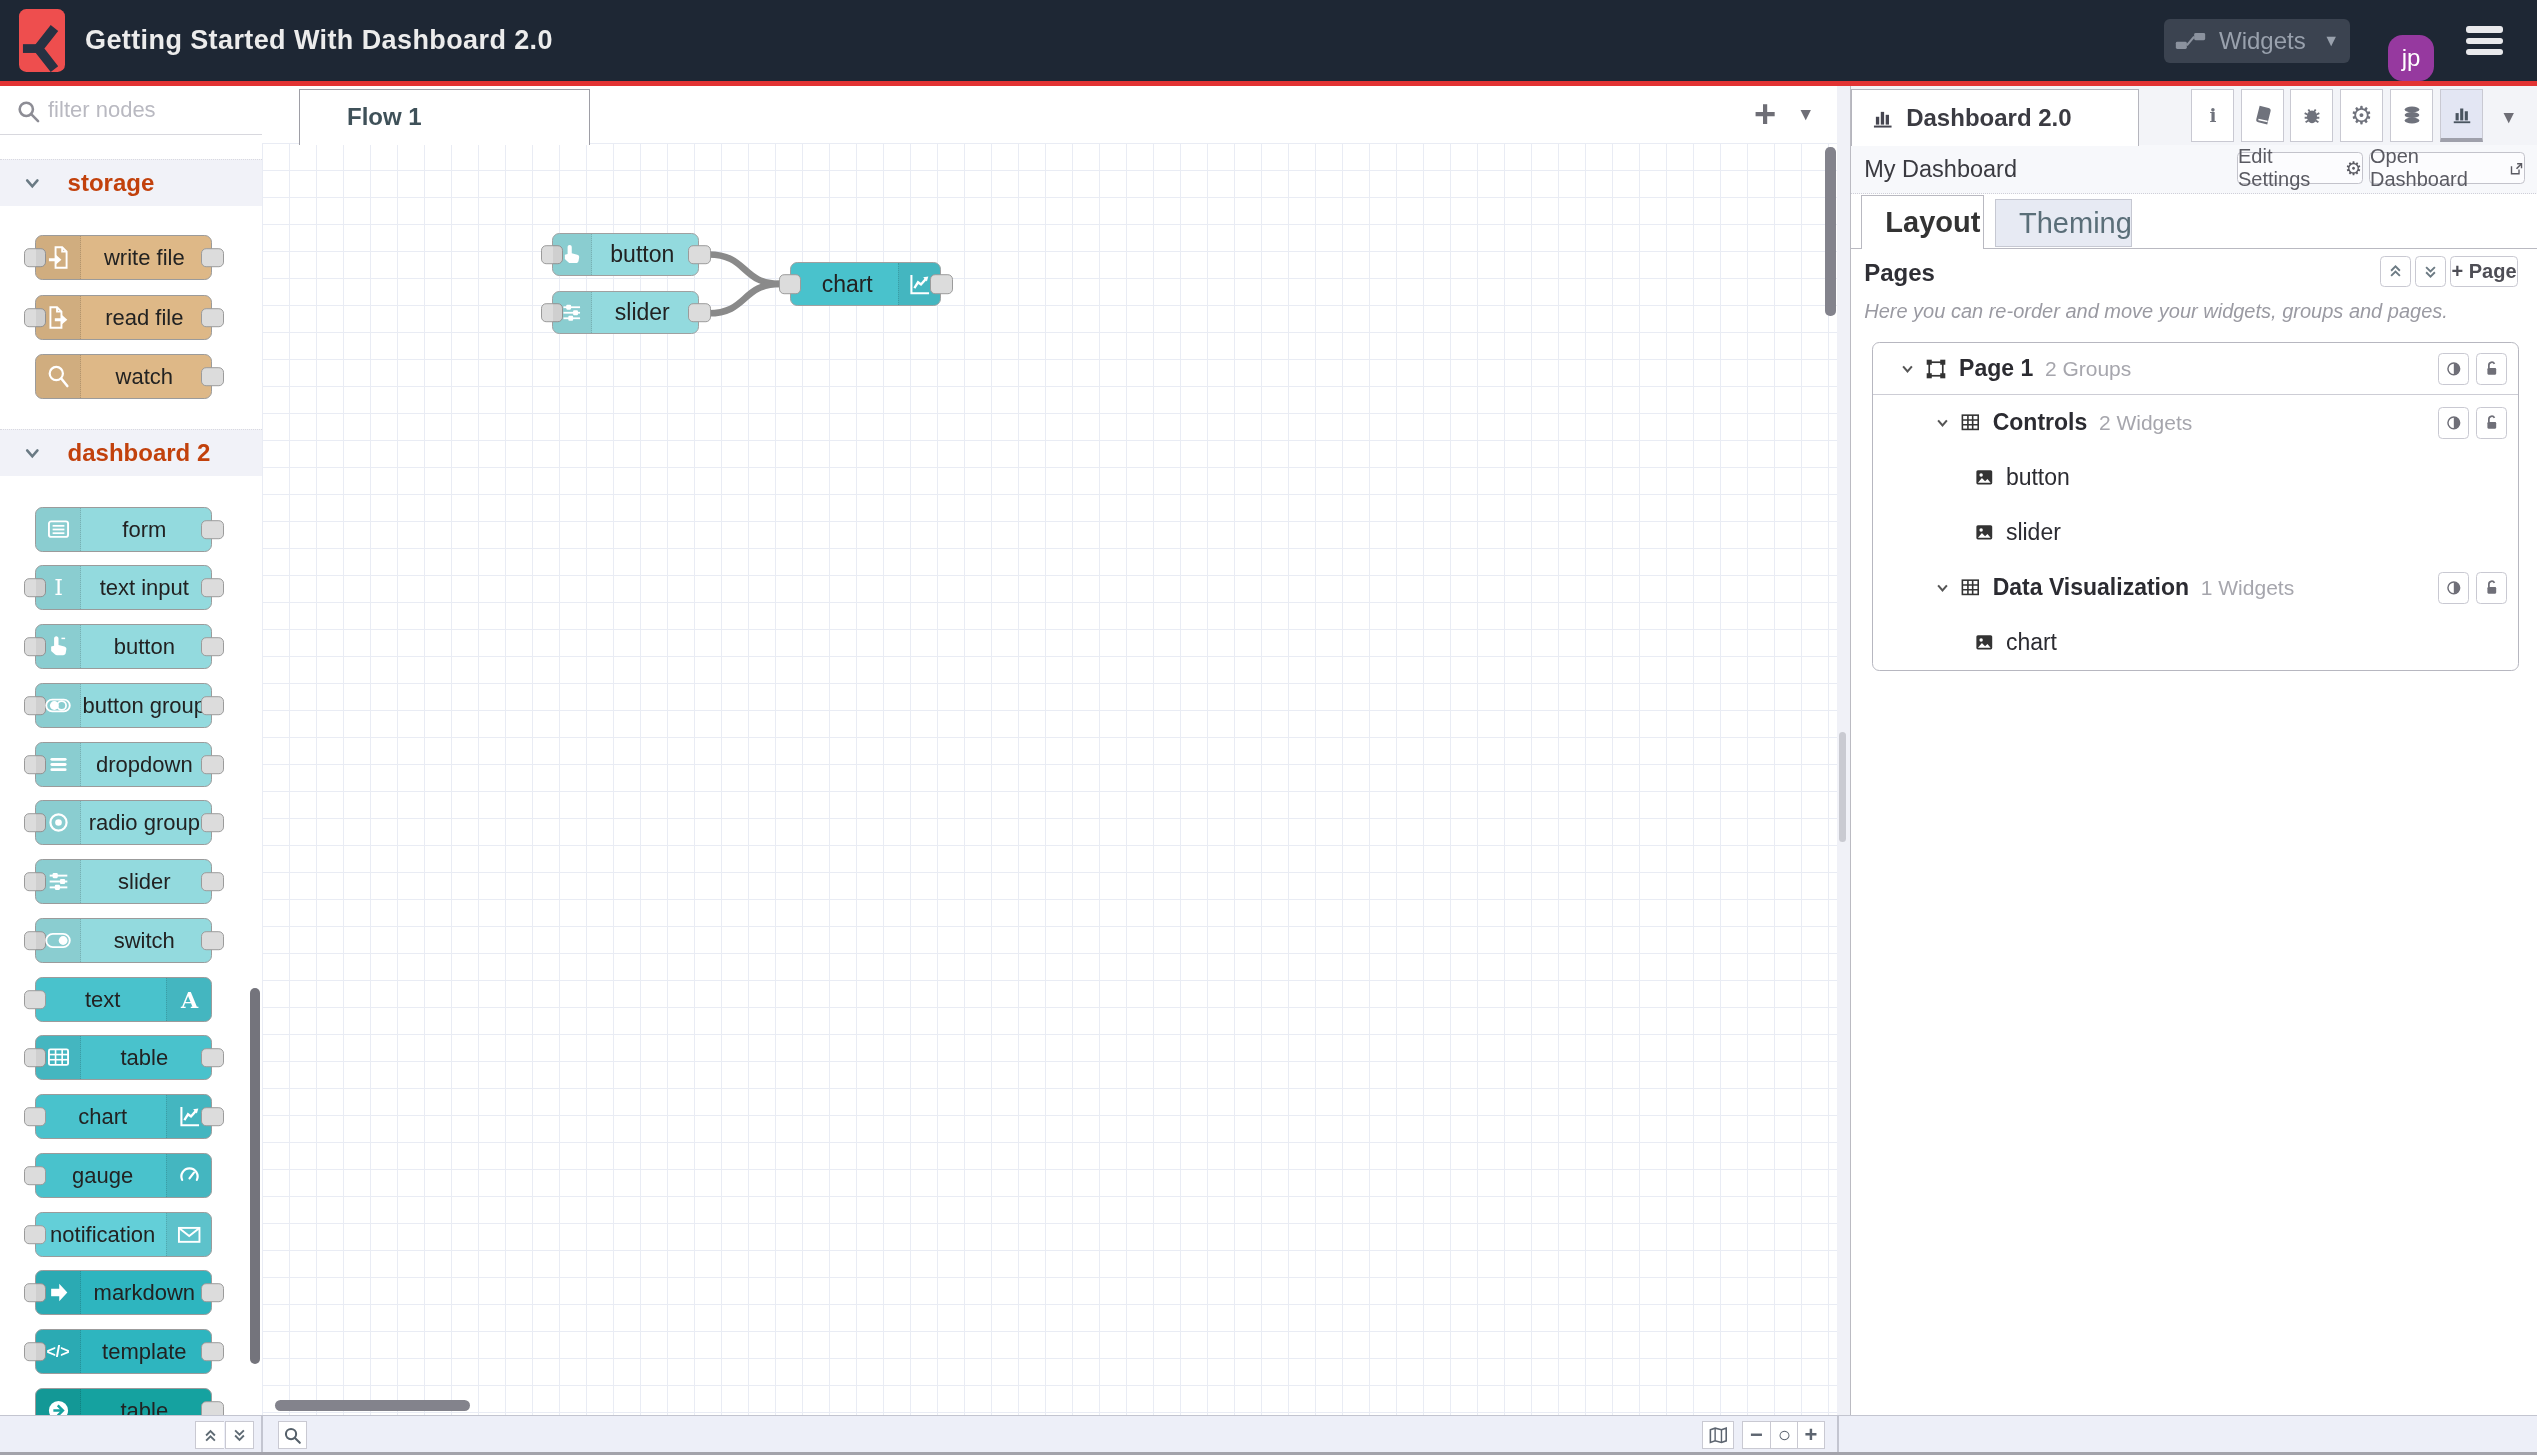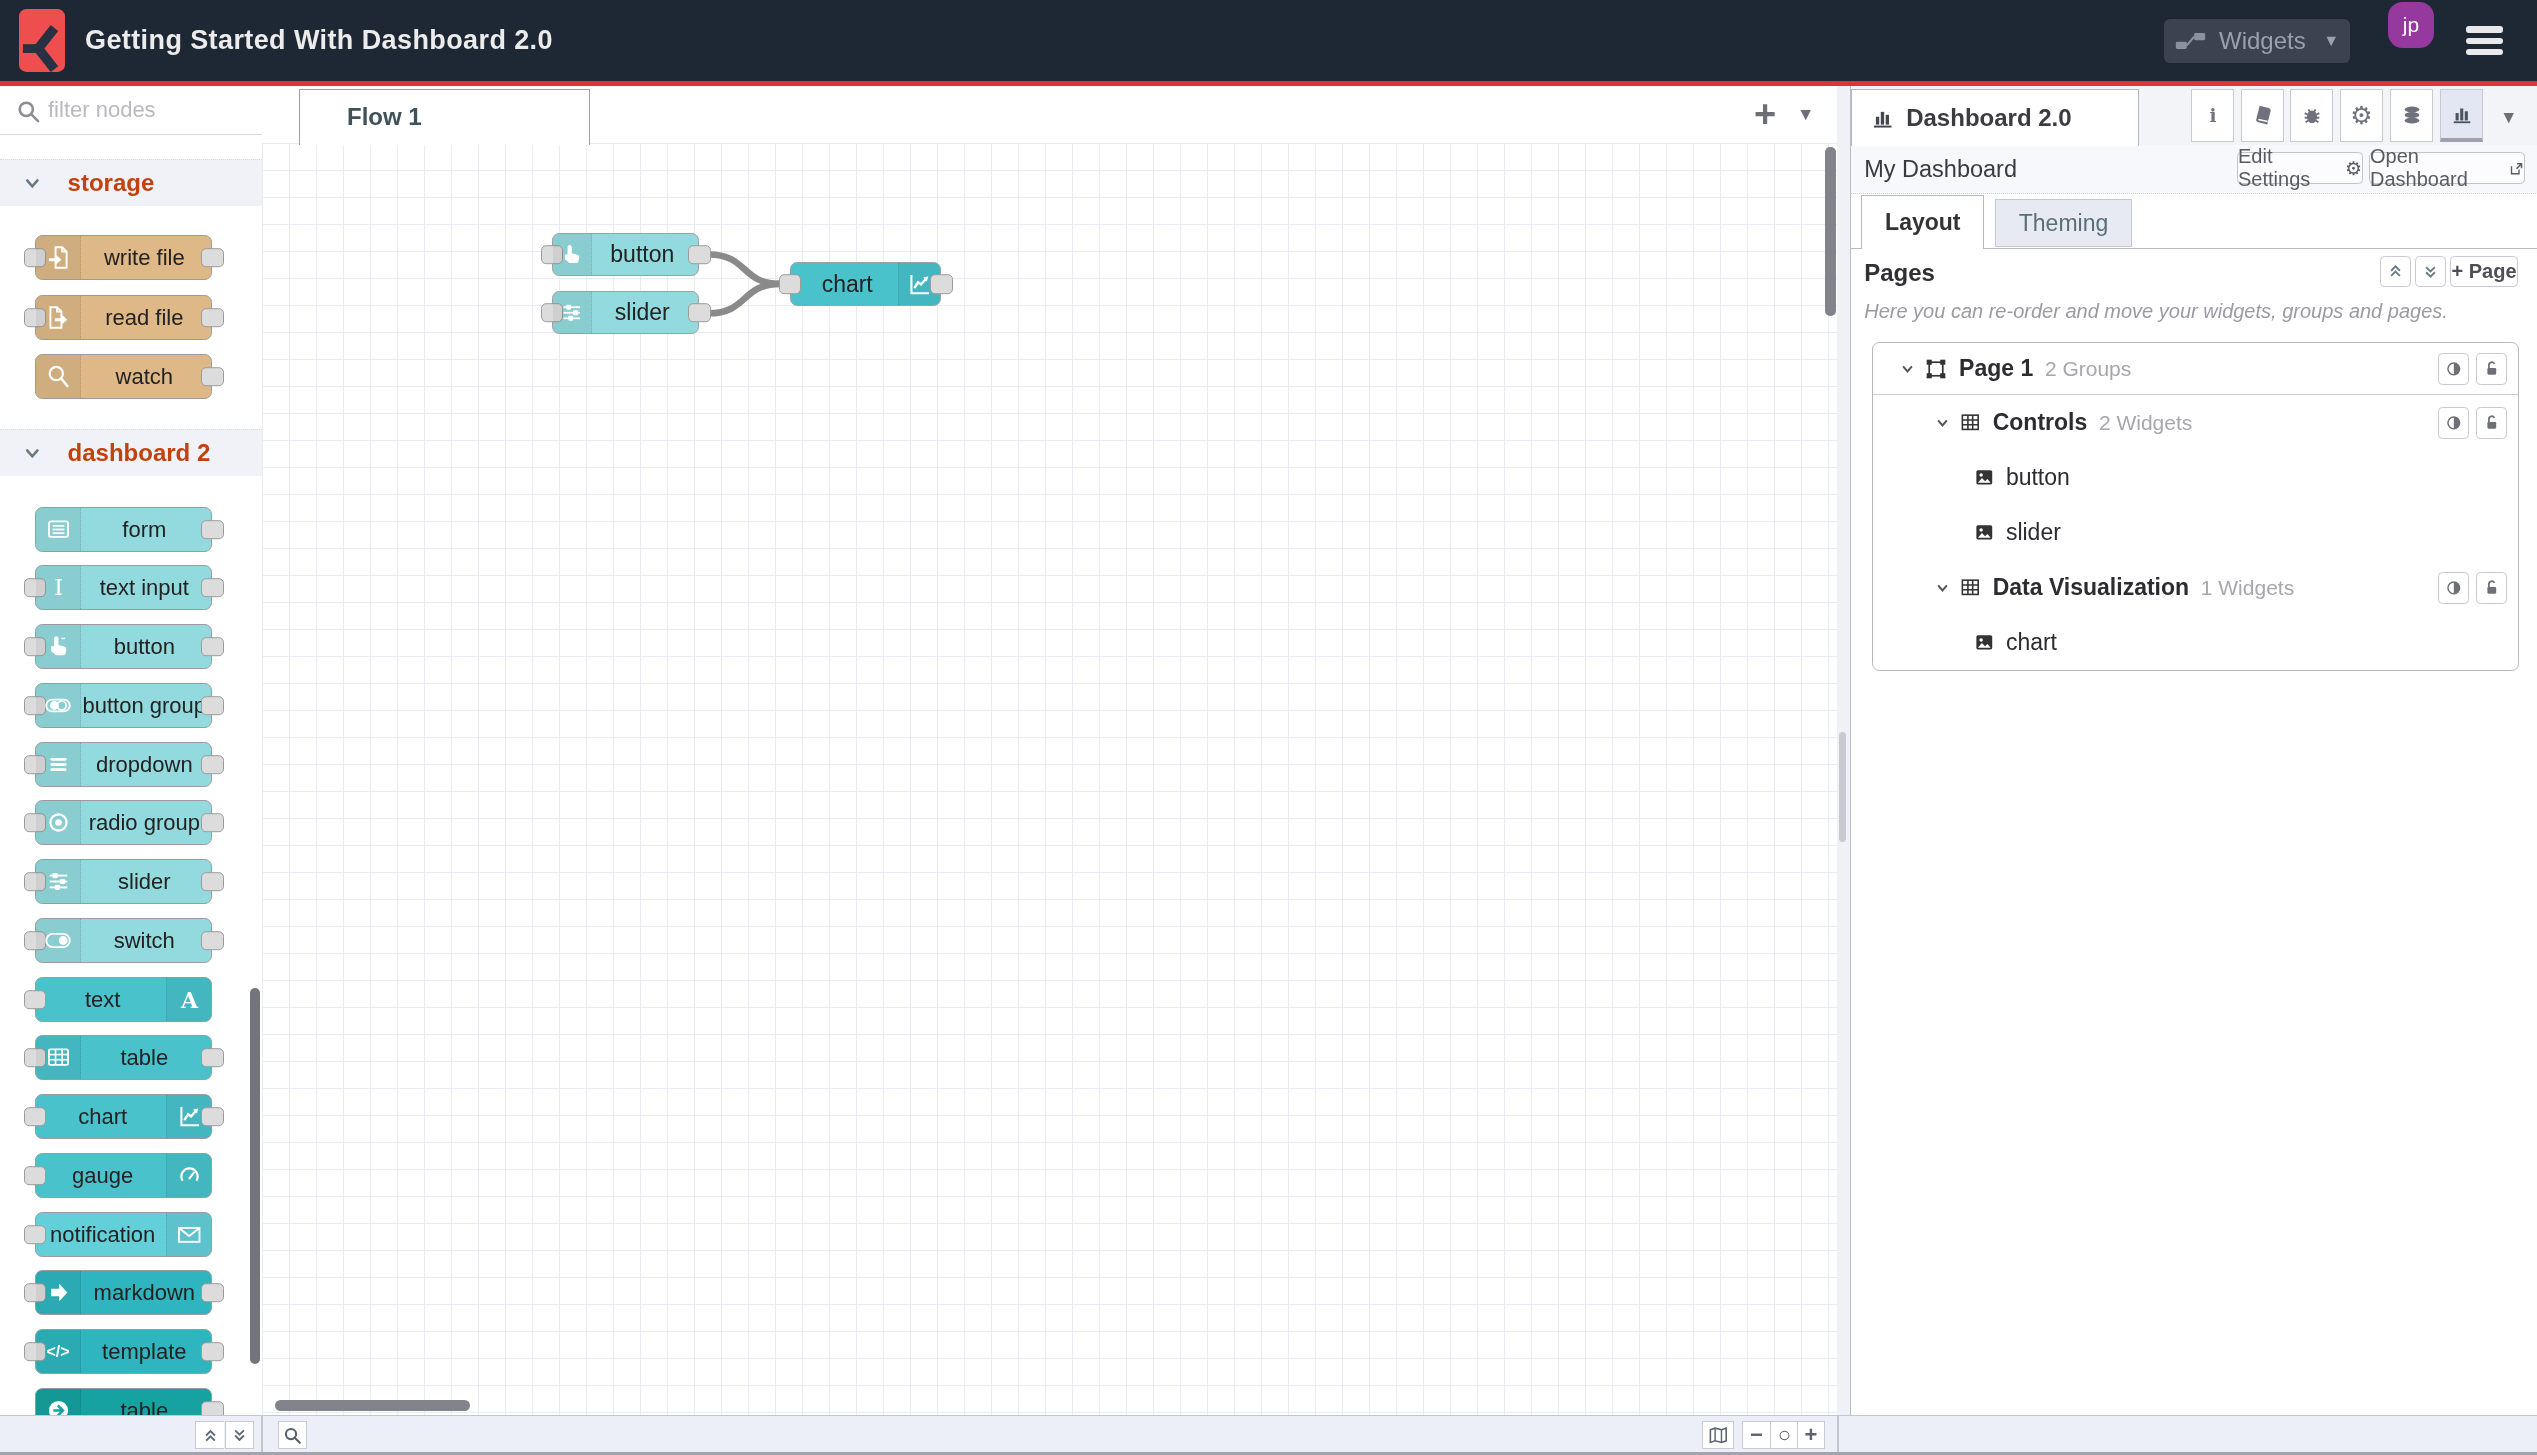--- a/index.html
+++ b/index.html
@@ -16,8 +16,8 @@
               border-radius:5.9px;display:flex;align-items:center;justify-content:center;gap:13.2px;
               color:#99a1ad;font-size:24px;cursor:default;}
   .deploy-caret{font-size:16px;color:#99a1ad;margin-left:4.4px;}
-  .avatar{position:absolute;left:2388px;top:2px;width:46px;height:46px;border-radius:14.7px;
-          background:#96399f;color:#fff;font-size:21px;display:flex;align-items:center;justify-content:center;}
+  .avatar{position:absolute;left:2388px;top:35px;width:46px;height:46px;border-radius:14.7px;
+          background:#96399f;color:#fff;font-size:24px;display:flex;align-items:center;justify-content:center;}
   .burger{position:absolute;left:2466px;top:26.4px;width:37px;height:29px;display:flex;
           flex-direction:column;justify-content:space-between;}
   .burger span{display:block;height:6.6px;border-radius:2.9px;background:#e9e9ec;}

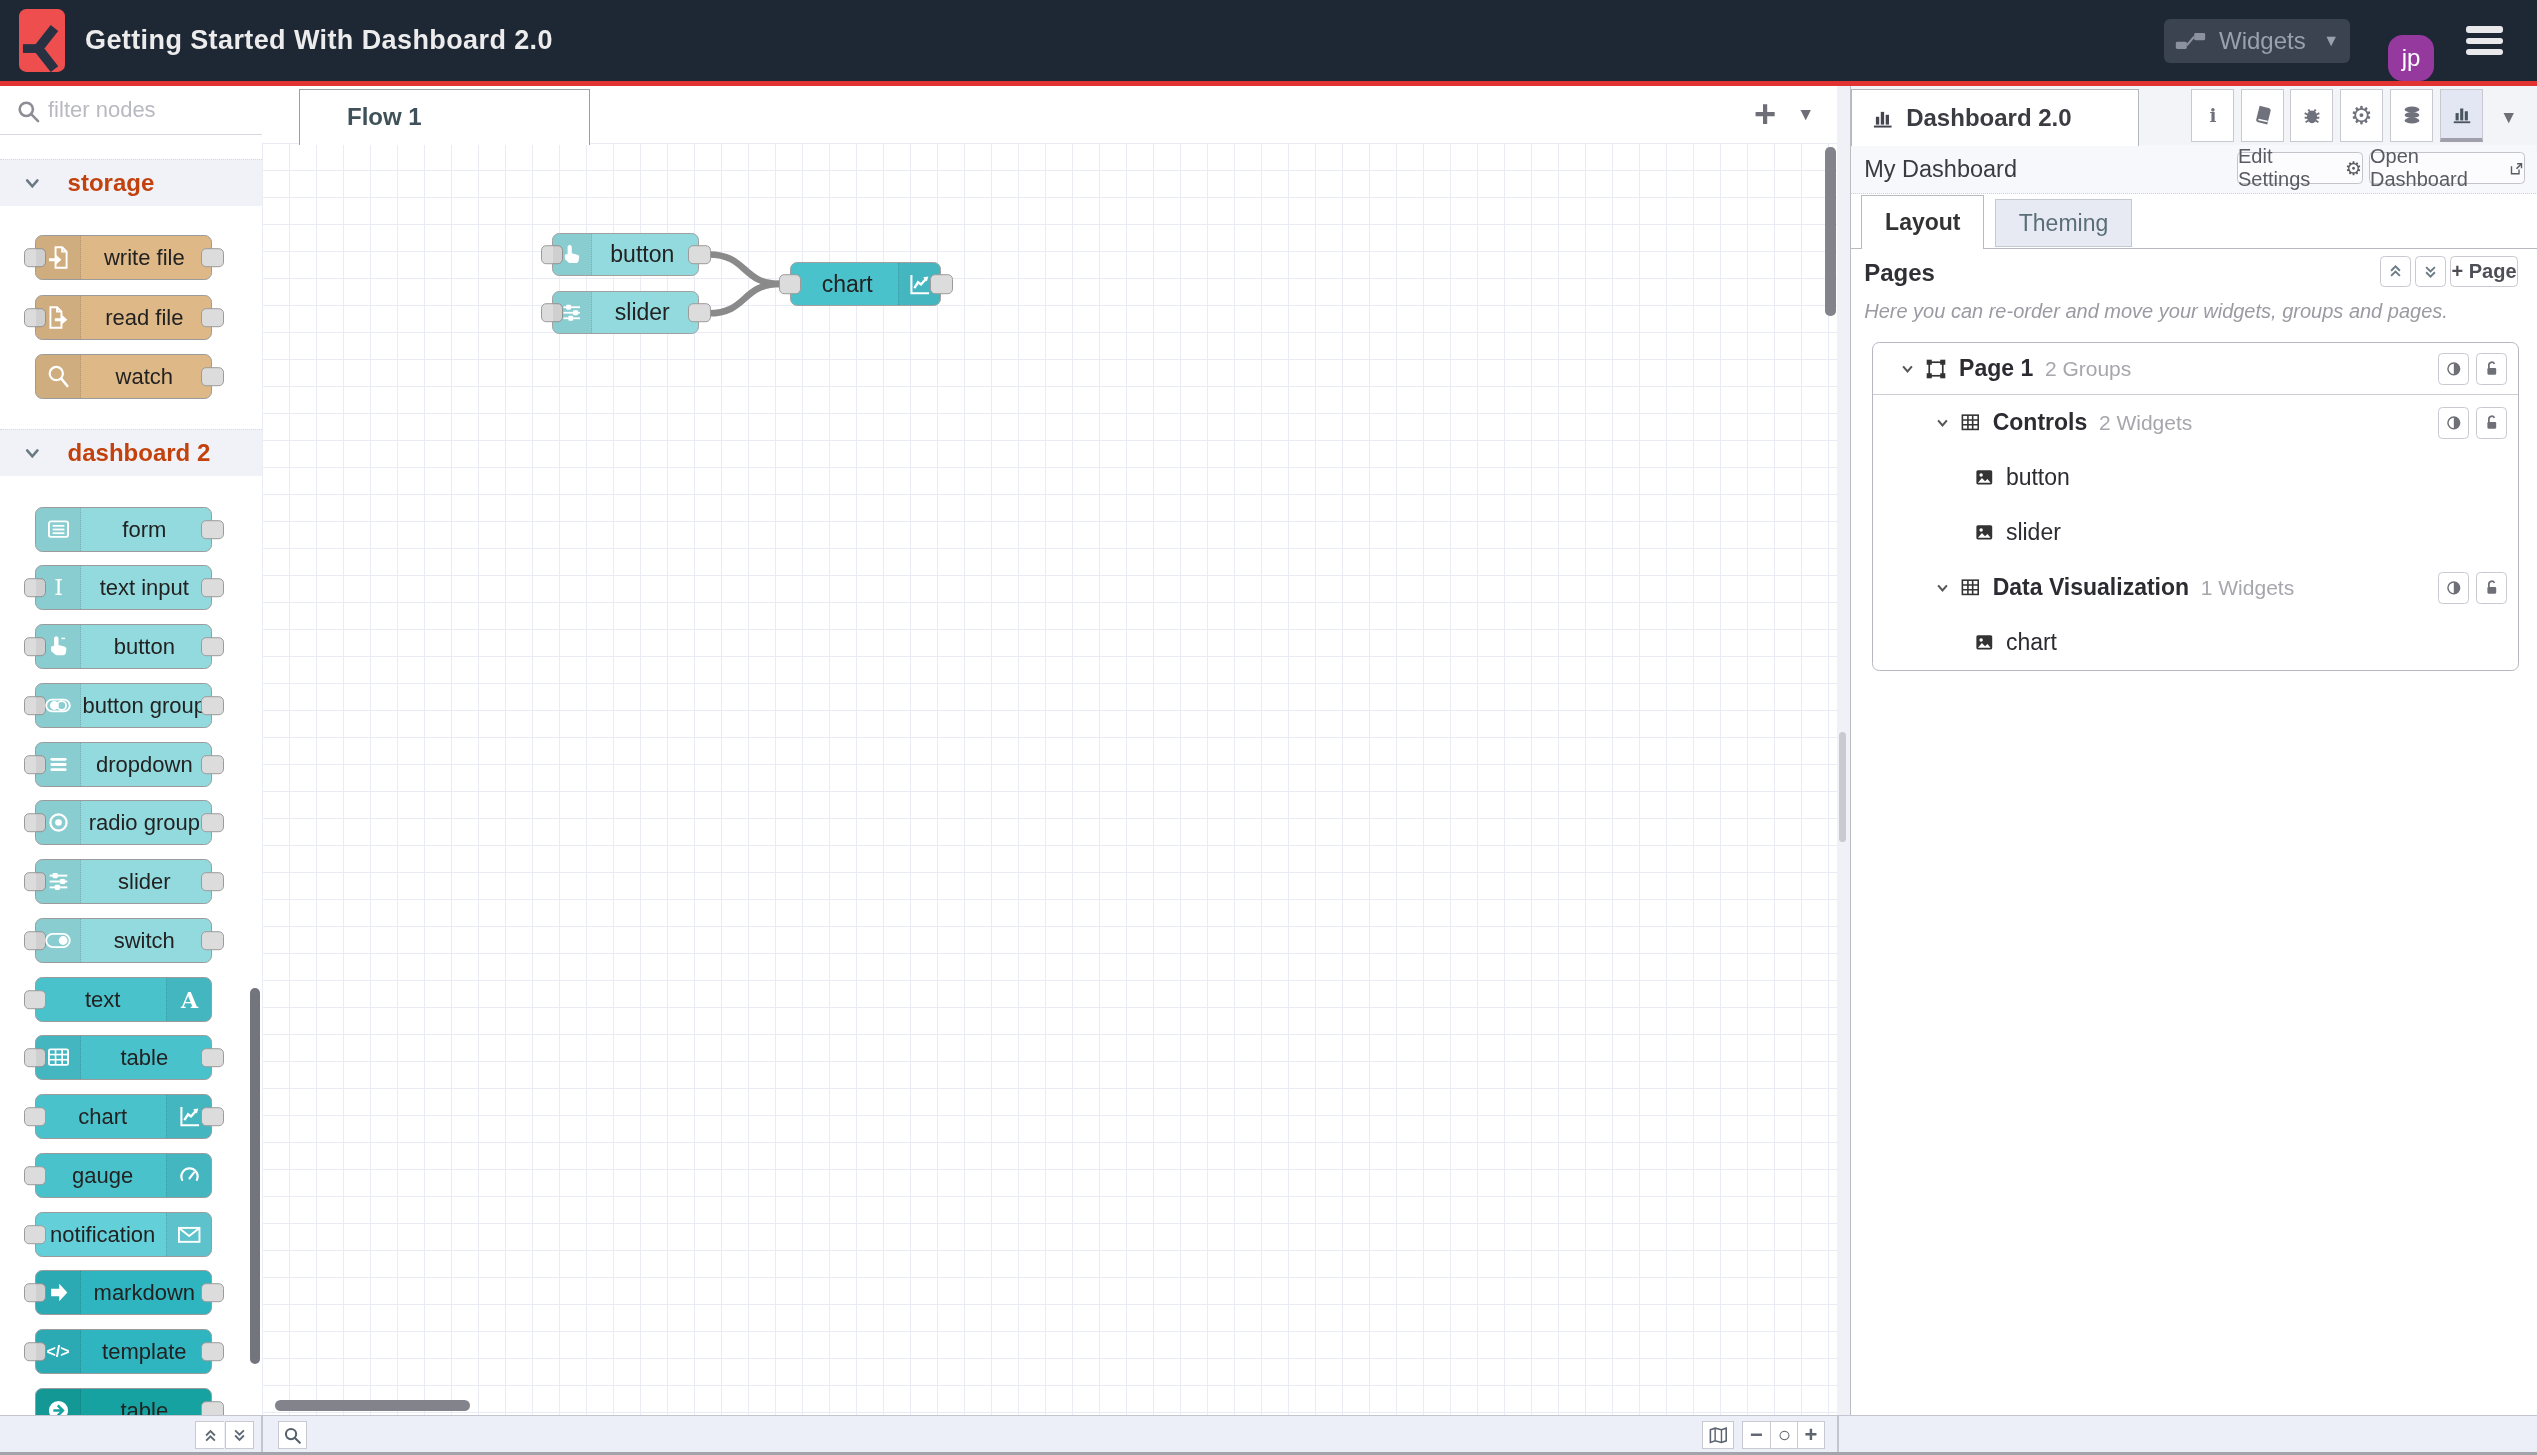--- a/index.html
+++ b/index.html
@@ -100,7 +100,7 @@
   .btn-gear{font-size:19px;color:#5a5a62;line-height:1;}
 
   .ltabsrow{position:absolute;left:0;top:109px;right:0;height:53px;border-bottom:1.5px solid #b9b9c1;background:#fff;}
-  .ltab{position:absolute;box-sizing:border-box;display:flex;align-items:center;justify-content:center;font-size:23px;}
+  .ltab{position:absolute;box-sizing:border-box;display:flex;align-items:center;justify-content:flex-start;font-size:29px;padding-left:23px;}
   .ltab.active{left:10.3px;top:0;width:123px;height:54px;background:#fff;border:1.5px solid #b9b9c1;border-bottom:none;
                font-weight:bold;color:#333;z-index:2;}
   .ltab.inactive{left:144px;top:4.4px;width:137px;height:48px;background:#e7eaf3;border:1.5px solid #c6c8d2;color:#5a6e78;}

